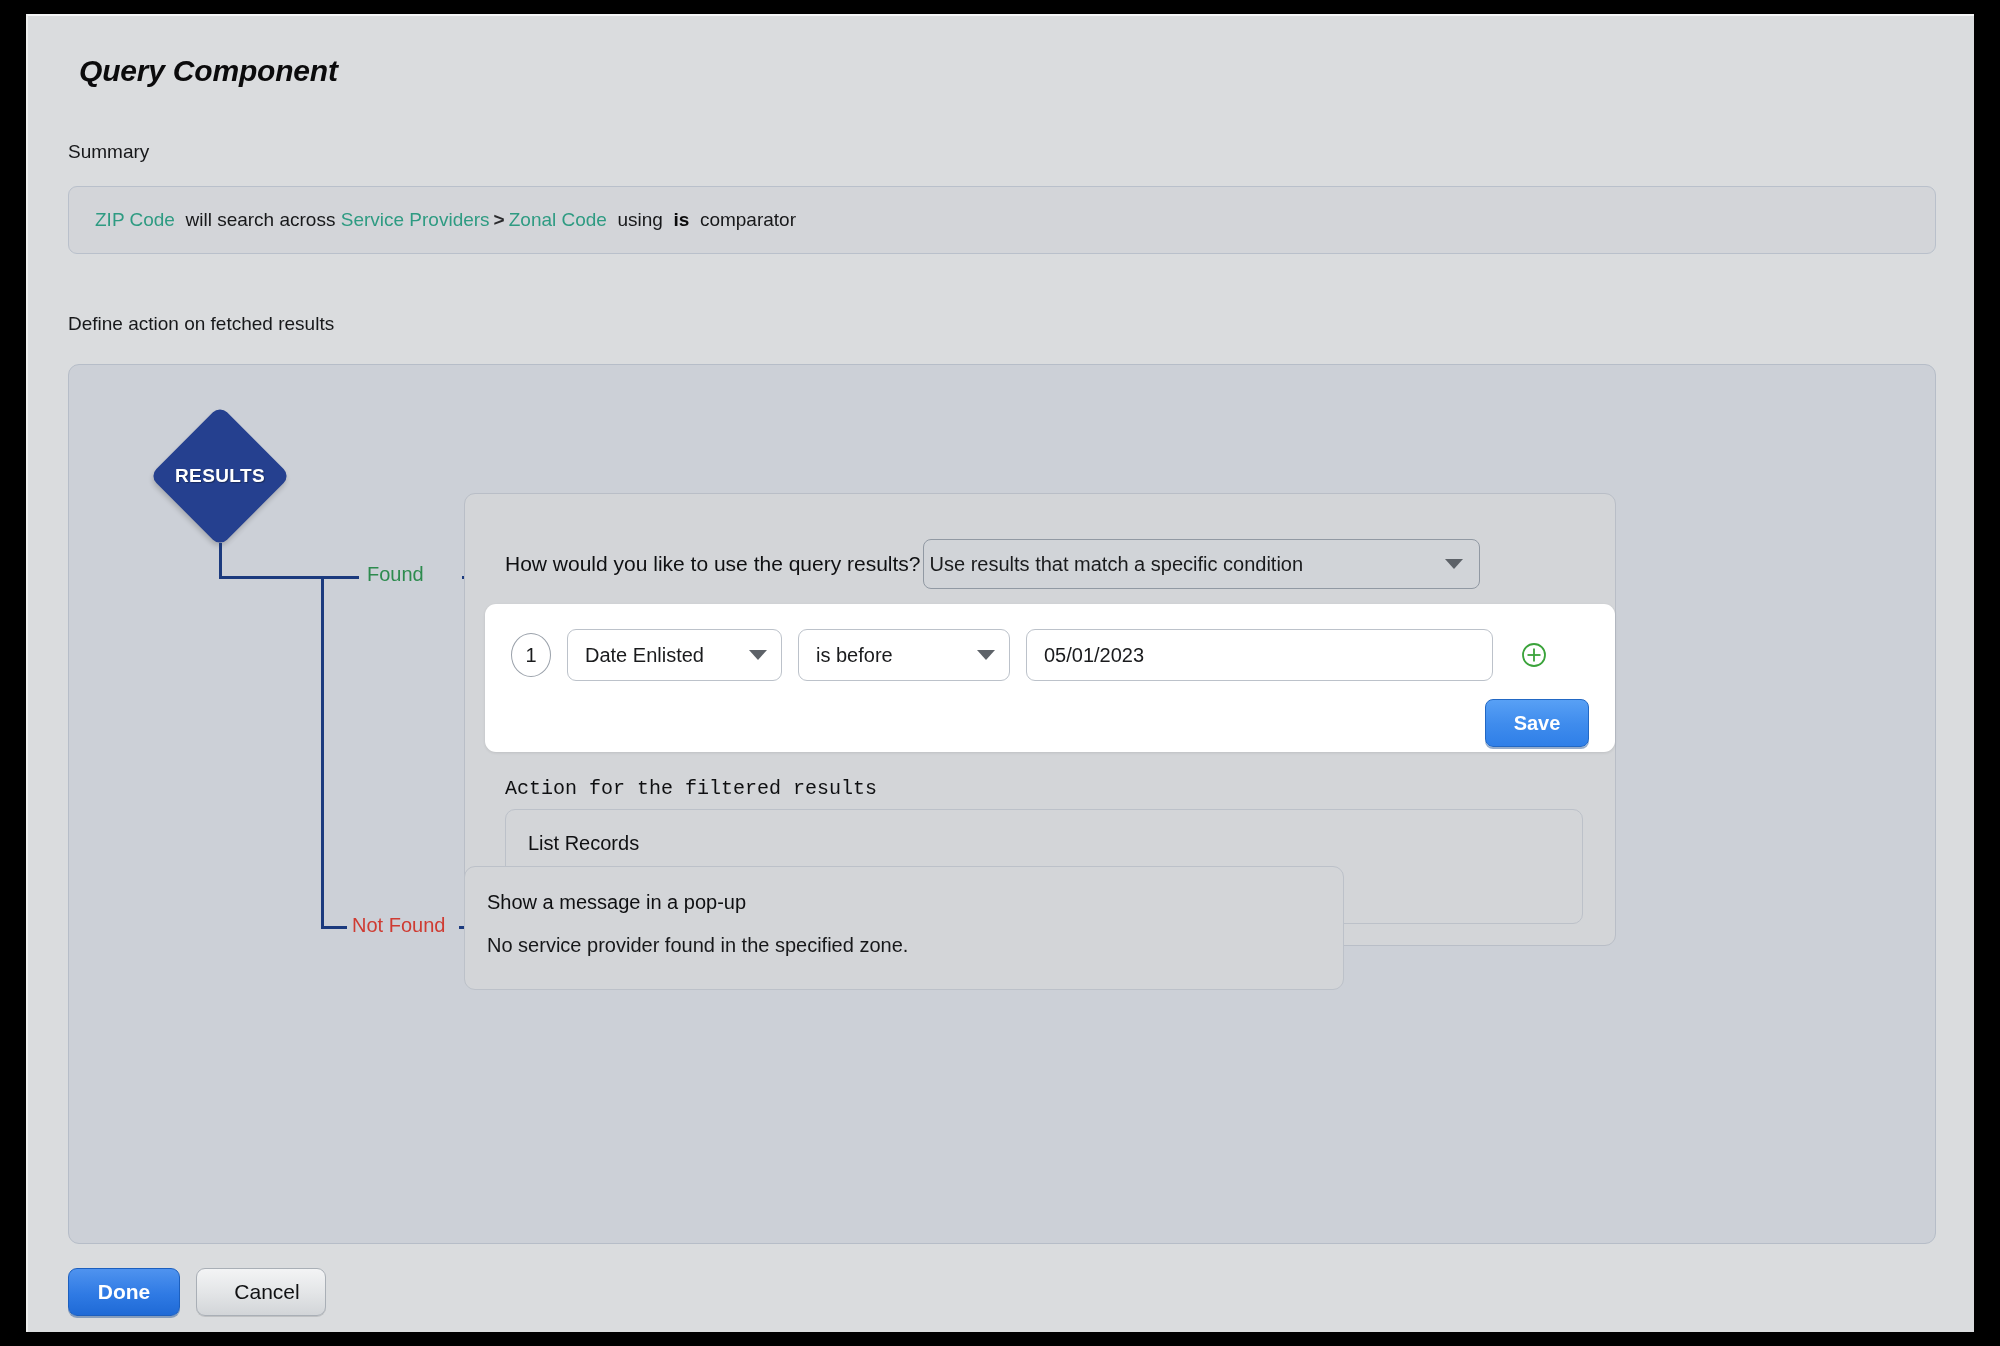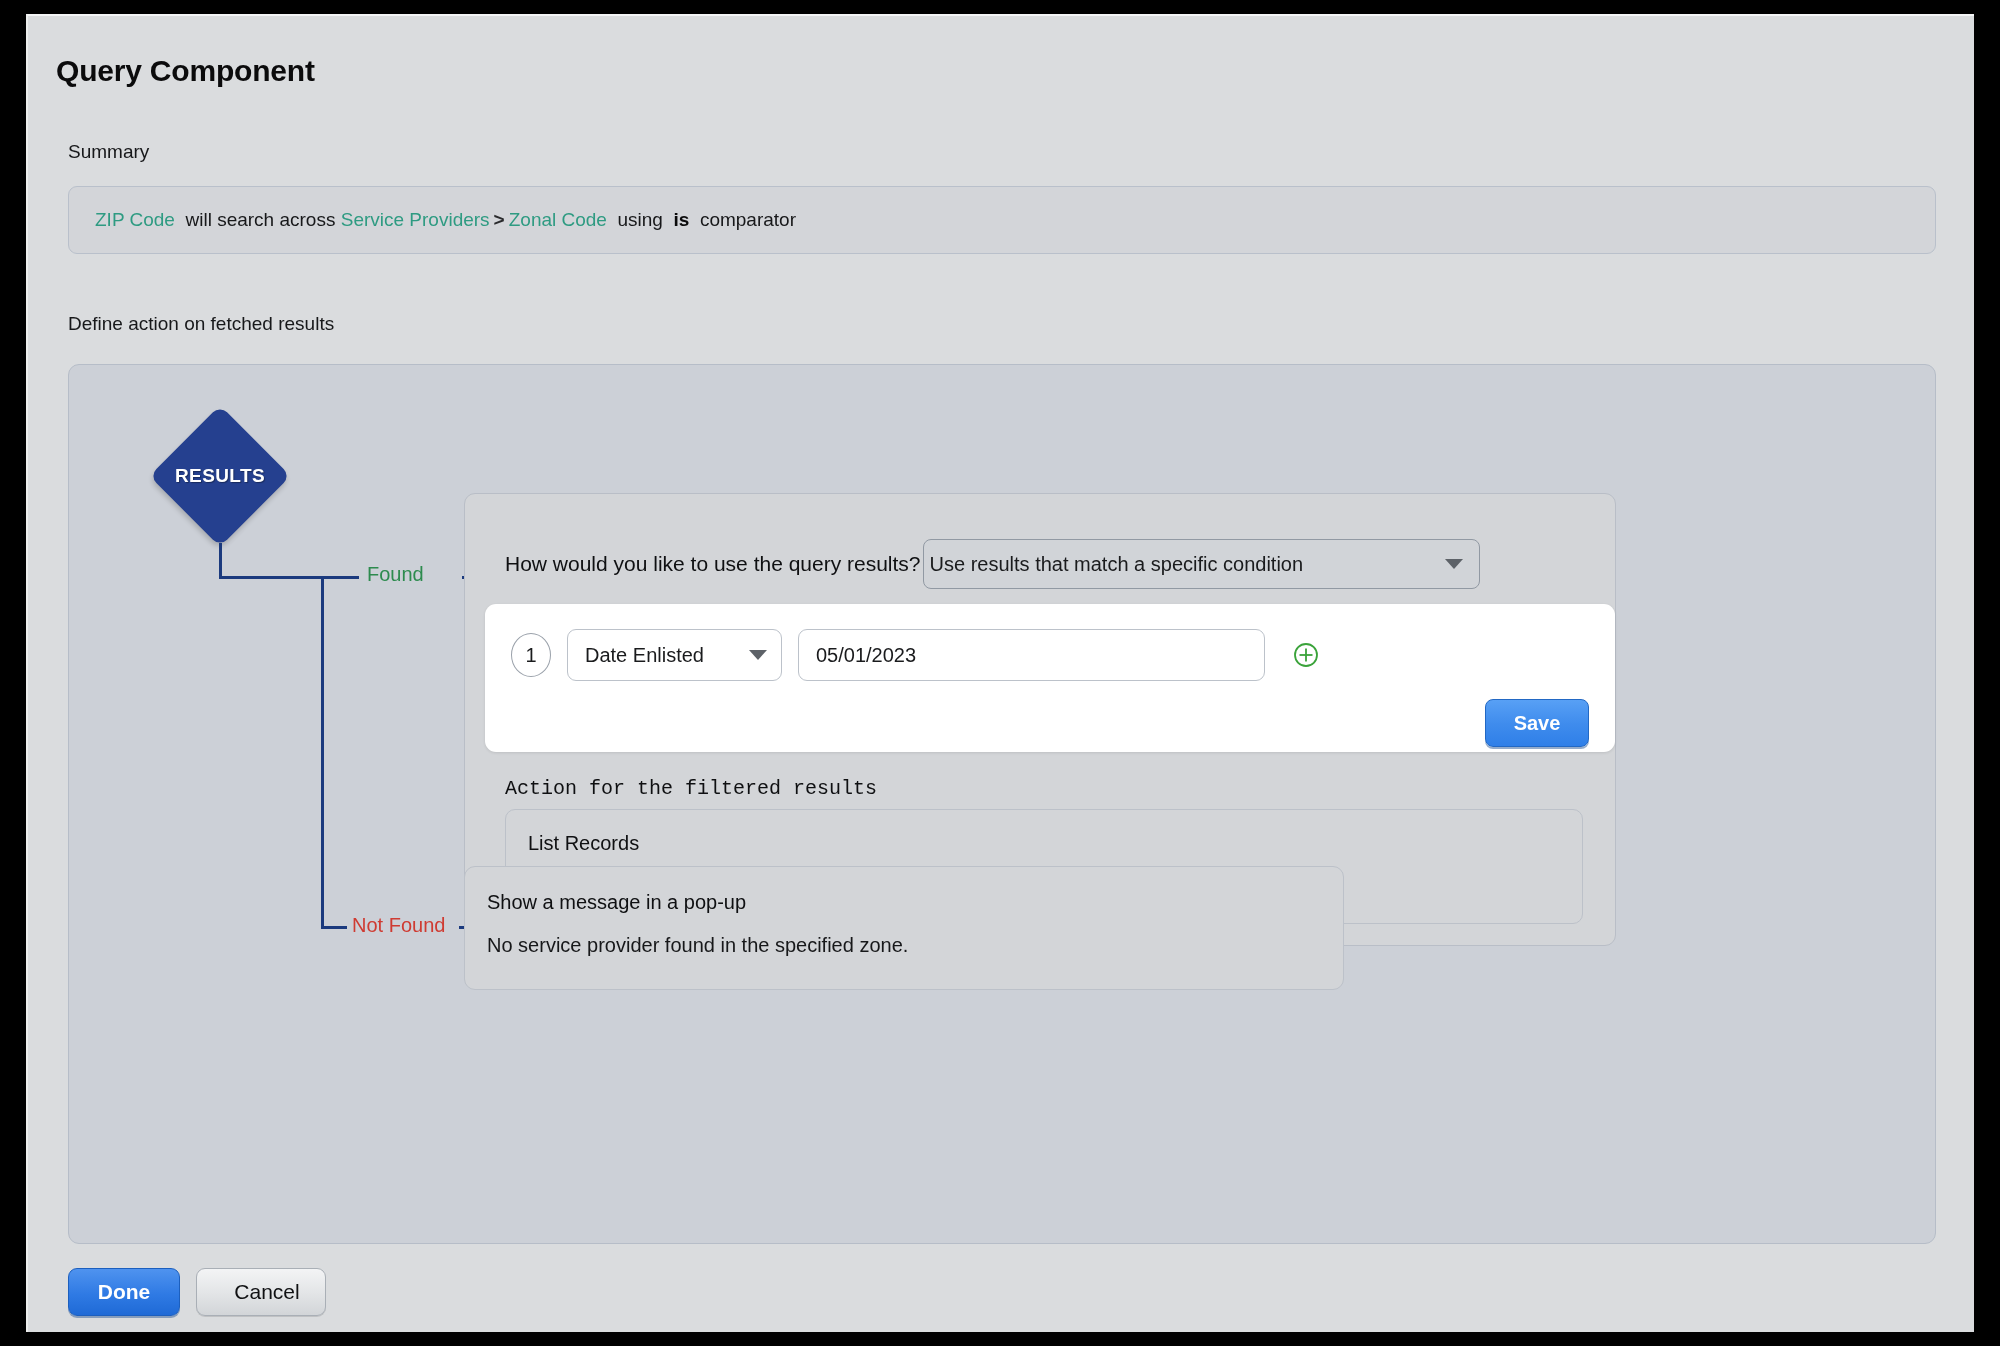--- a/index.html
+++ b/index.html
@@ -38,12 +38,13 @@
   
   .page-title {
     position: absolute;
-    left: 28px;
+    left: 51px;
     top: 38px;
     font-size: 30px;
     font-weight: bold;
     color: #0b0b0c;
     letter-spacing: -0.2px;
+    font-style: italic;
   }
   .section-label {
     position: absolute;

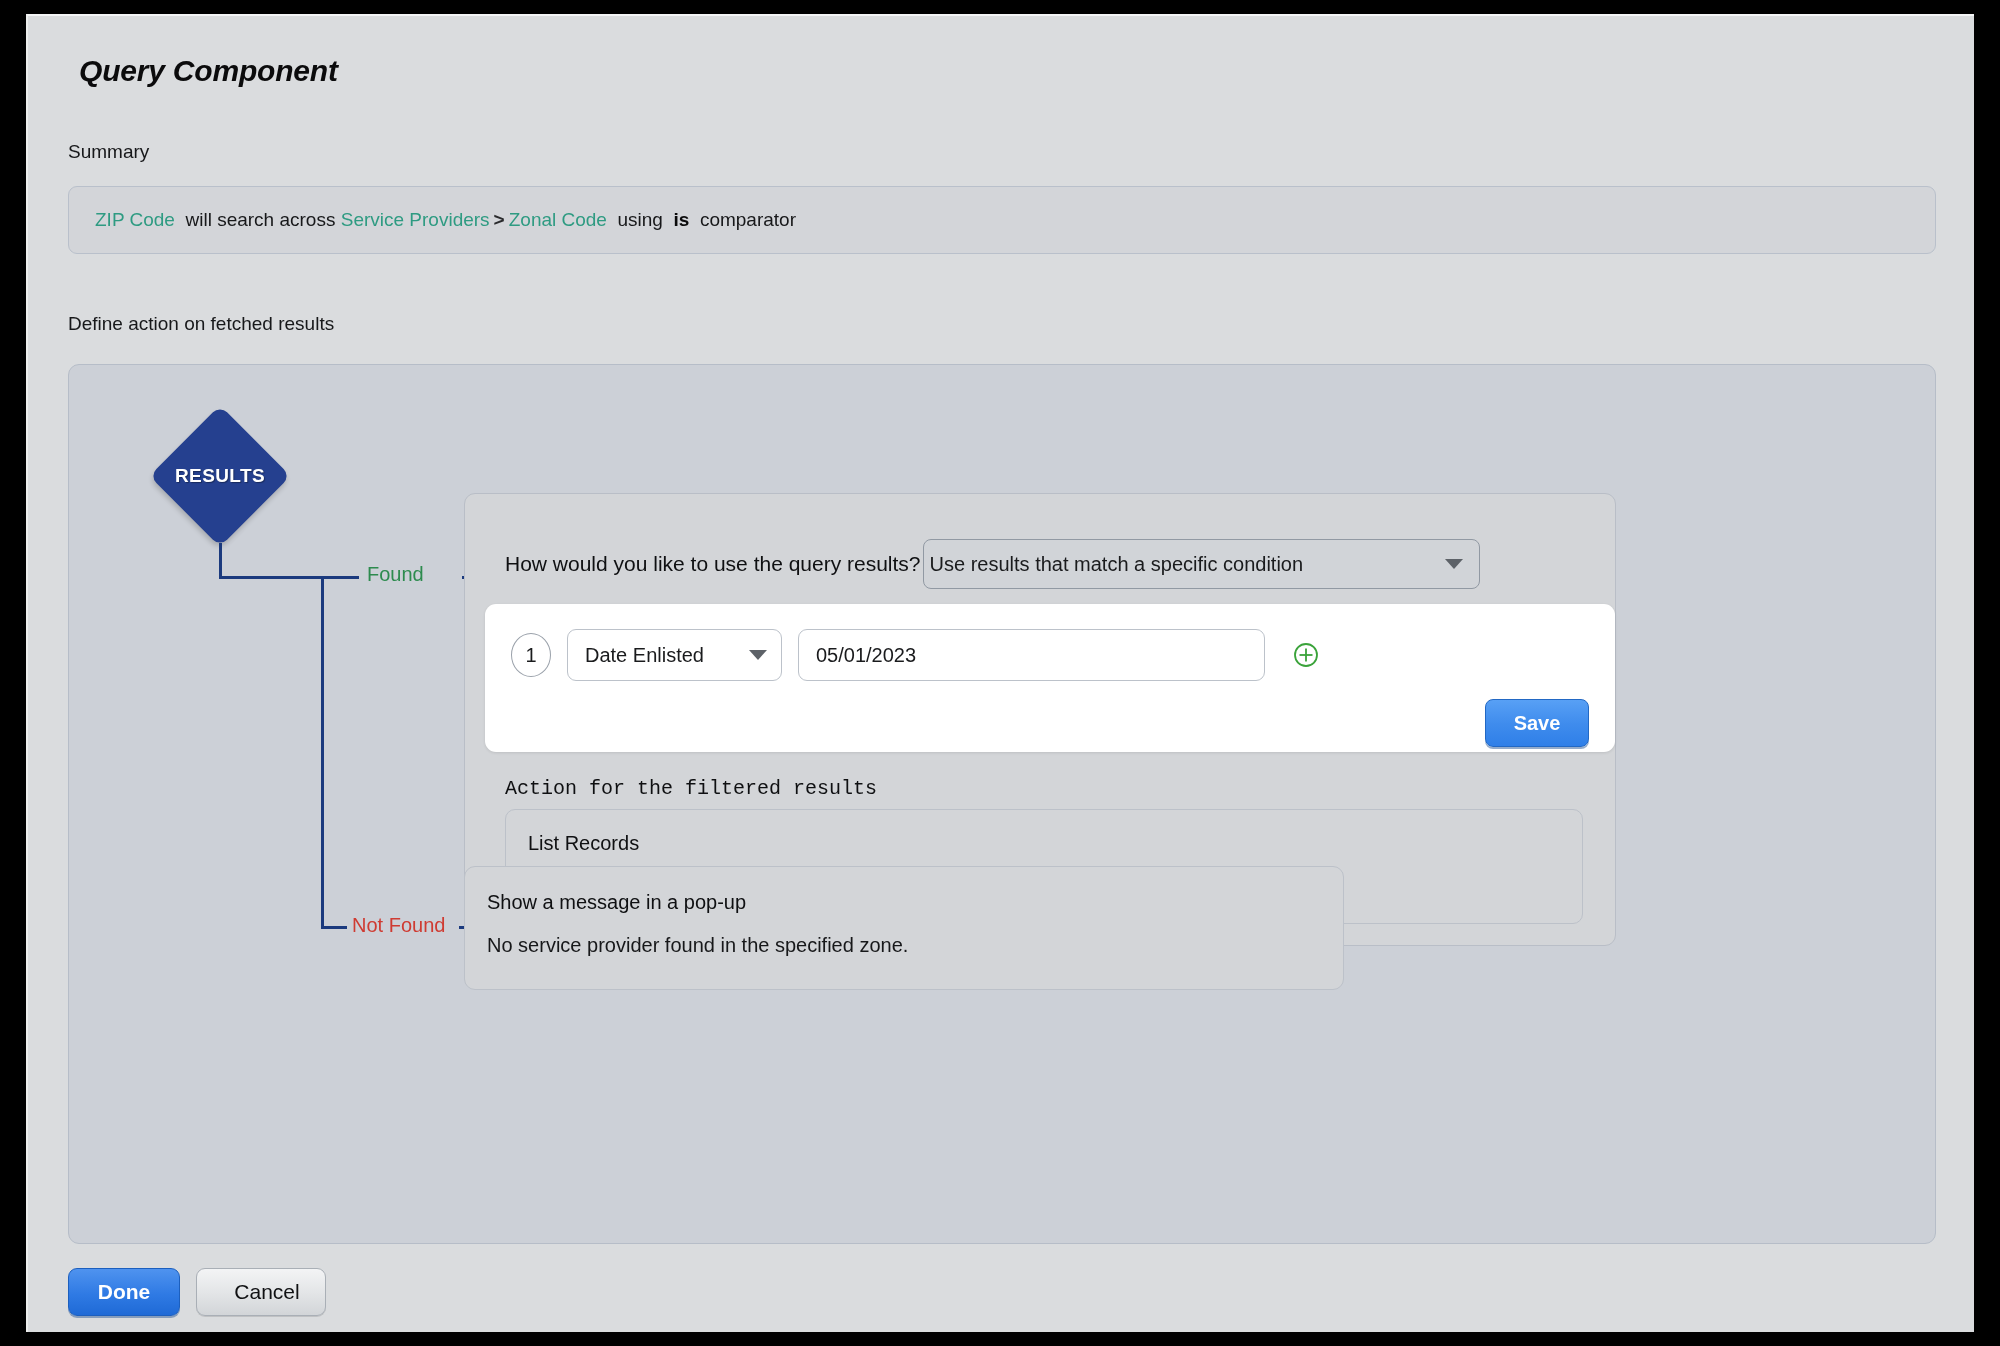--- a/index.html
+++ b/index.html
@@ -419,6 +419,10 @@
               <span class="caret"></span>
             </div>
 
+            <div class="cond-select" id="cond-operator-select">
+              <span>is before</span>
+              <span class="caret"></span>
+            </div>
 
             <div class="cond-value" title="MM/DD/YYYY">
               <span>05/01/2023</span>

